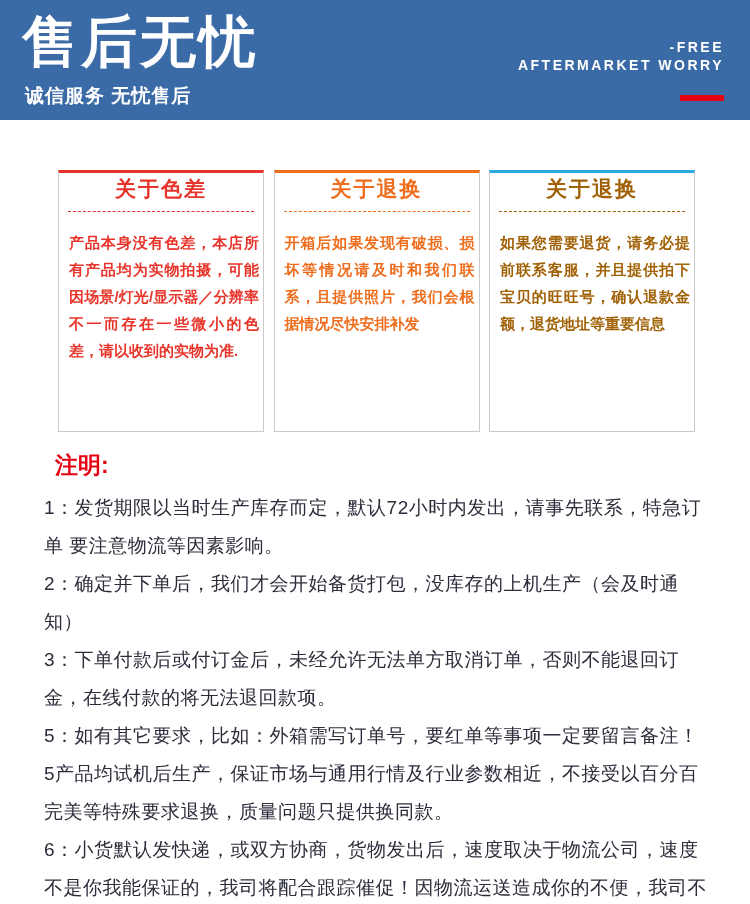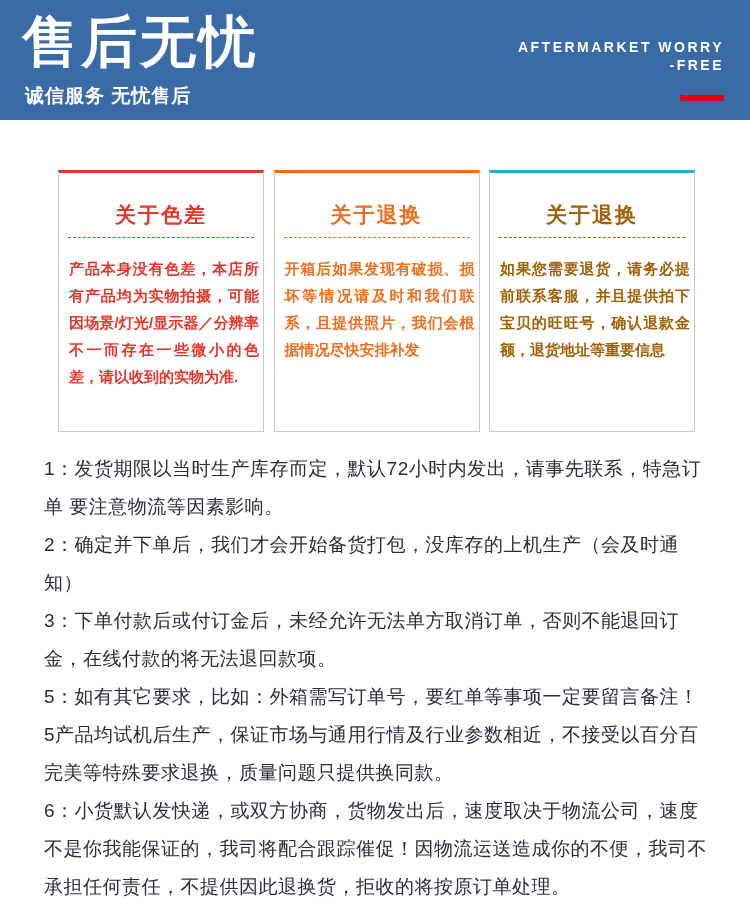--- a/index.html
+++ b/index.html
@@ -117,8 +117,8 @@
   <div class="banner-title">售后无忧</div>
   <div class="banner-subtitle">诚信服务 无忧售后</div>
   <div class="banner-en">
+    <div>-FREE</div>
     <div>AFTERMARKET WORRY</div>
-    <div>-FREE</div>
   </div>
   <div class="banner-dash" style="background-color: rgb(230, 0, 18);"></div>
 </div>

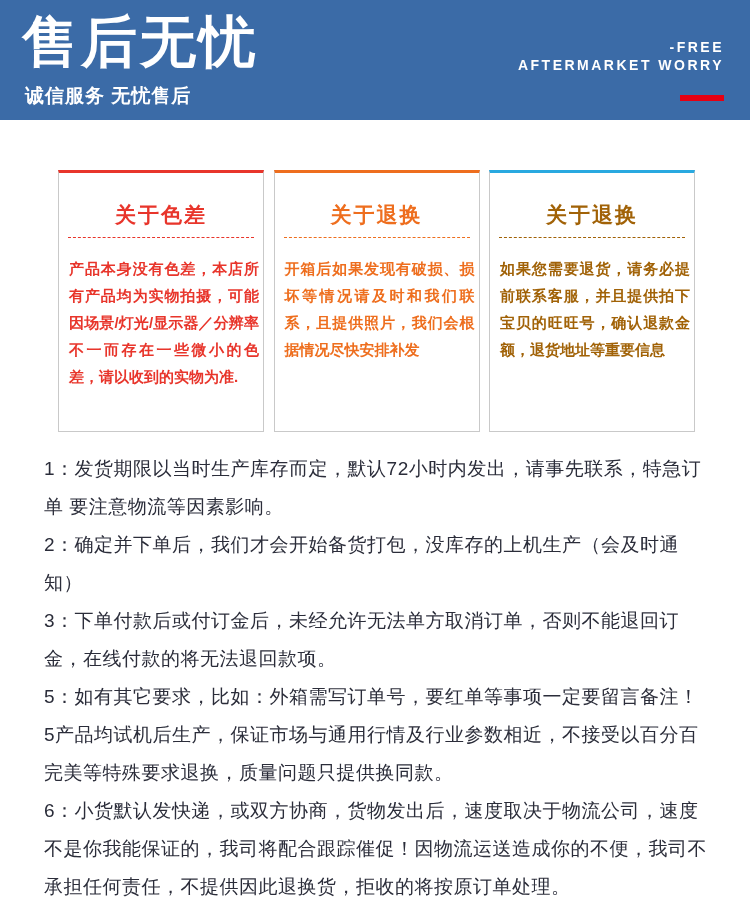--- a/index.html
+++ b/index.html
@@ -78,7 +78,7 @@
     text-align: center;
     font-size: 21px;
     font-weight: bold;
-    margin-top: 28px;
+    margin-top: 2px;
     letter-spacing: 2px;
   }
   .card-divider {

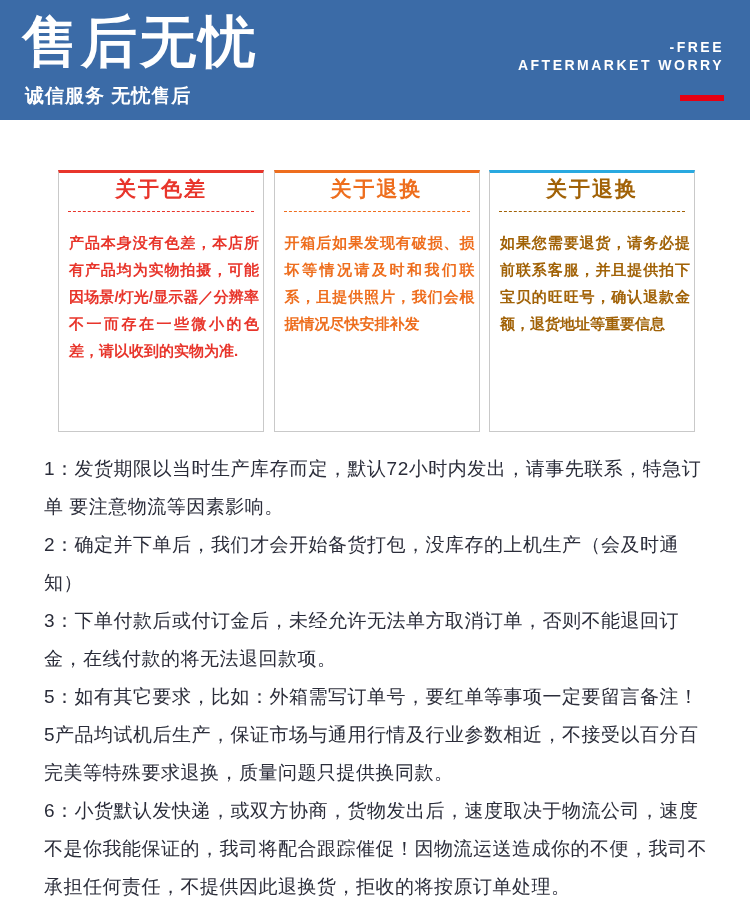--- a/index.html
+++ b/index.html
@@ -146,6 +146,7 @@
 </div>
 
 <div class="notes" style="color: rgb(43, 45, 58);">
+  <div class="notes-heading" style="color: rgb(230, 0, 18);">注明:</div>
   <p class="note-item">1：发货期限以当时生产库存而定，默认72小时内发出，请事先联系，特急订单 要注意物流等因素影响。</p>
   <p class="note-item">2：确定并下单后，我们才会开始备货打包，没库存的上机生产（会及时通知）</p>
   <p class="note-item">3：下单付款后或付订金后，未经允许无法单方取消订单，否则不能退回订金，在线付款的将无法退回款项。</p>

